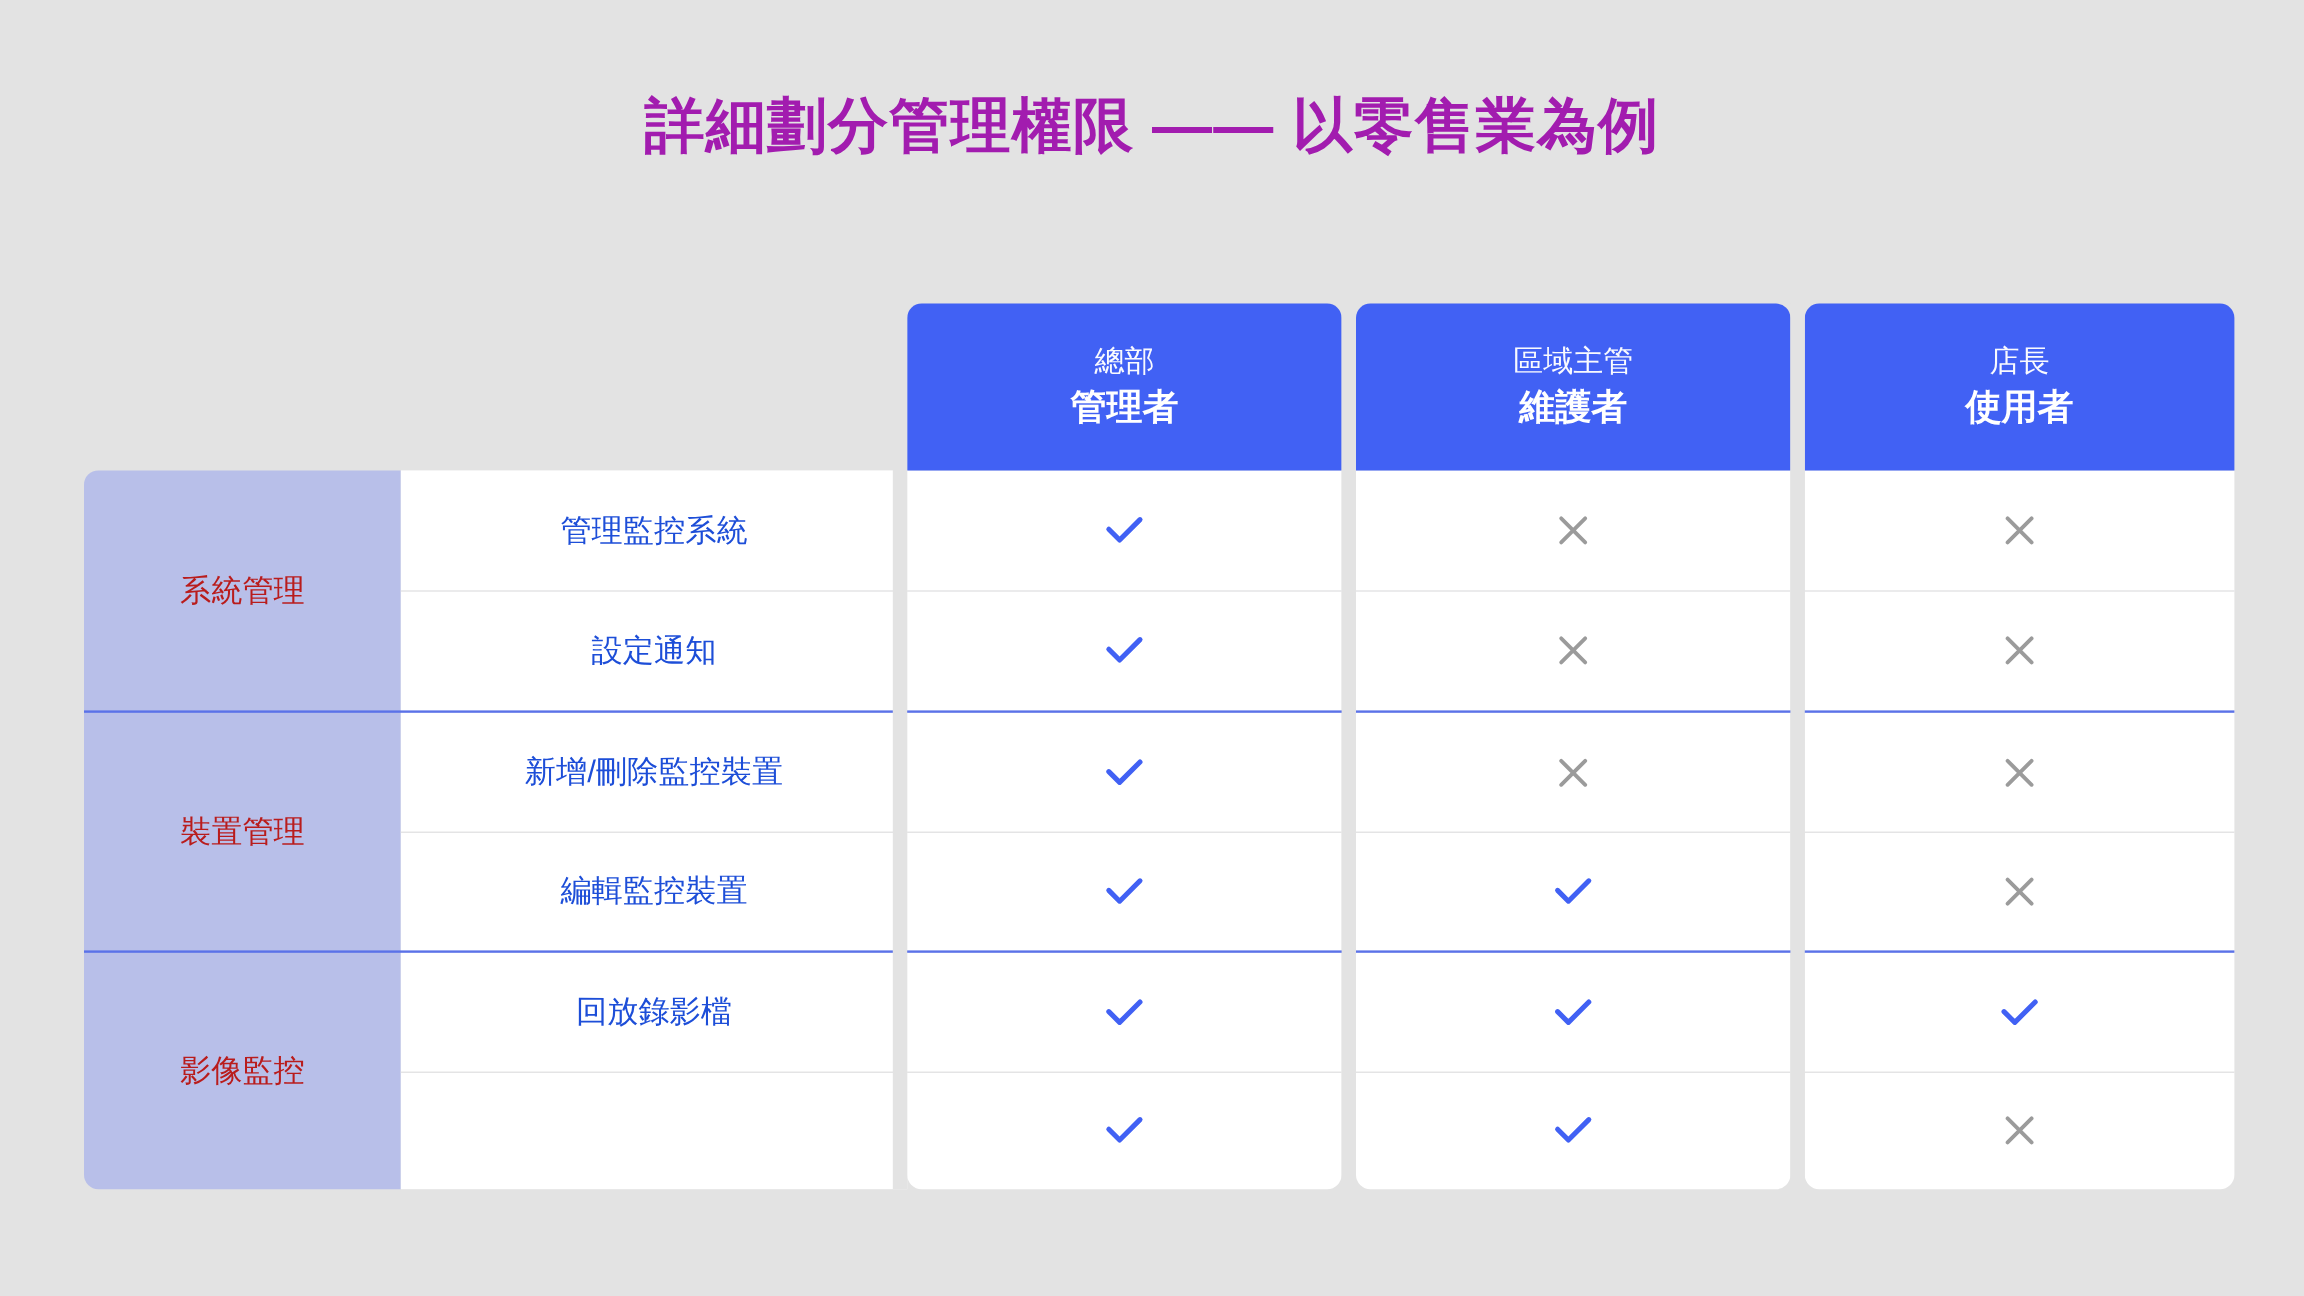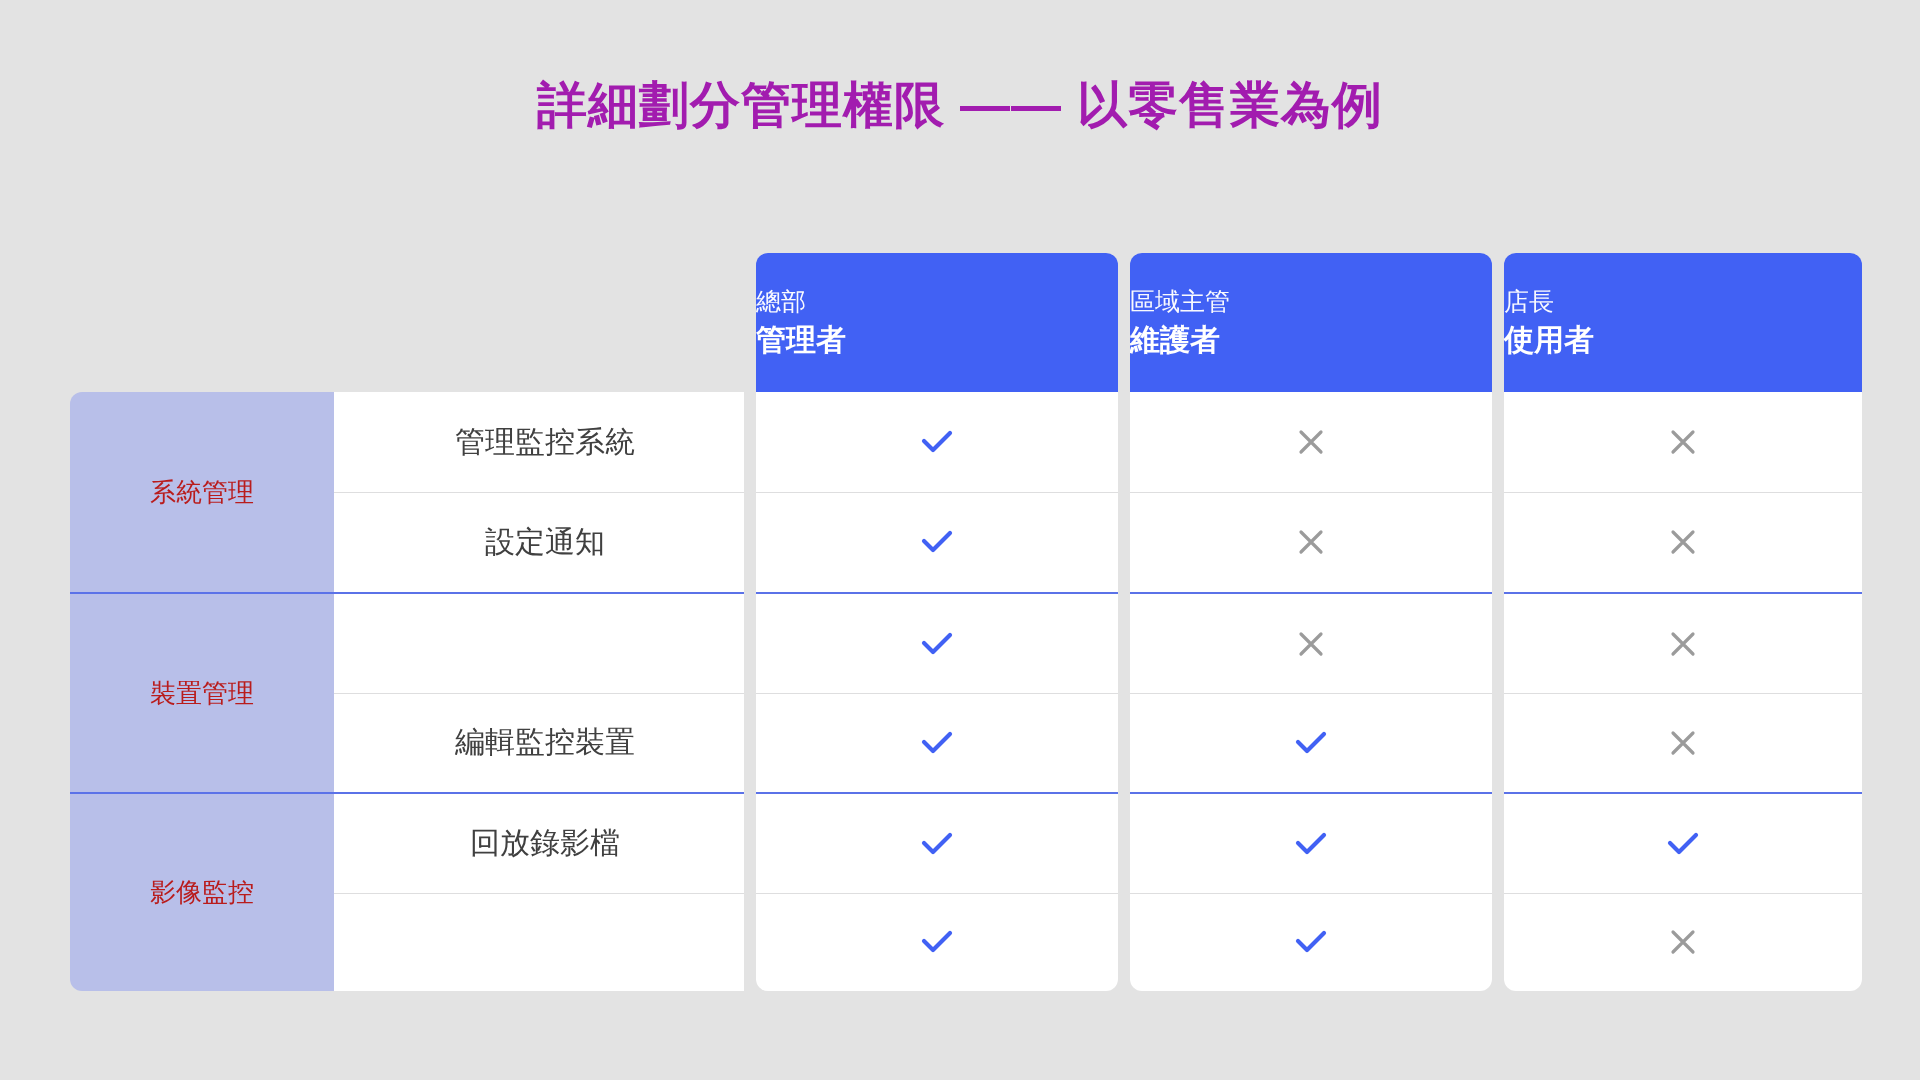--- a/index.html
+++ b/index.html
@@ -57,7 +57,7 @@
     color: #ffffff;
     display: flex;
     flex-direction: column;
-    align-items: flex-start;
+    align-items: center;
     justify-content: center;
     gap: 4px;
   }

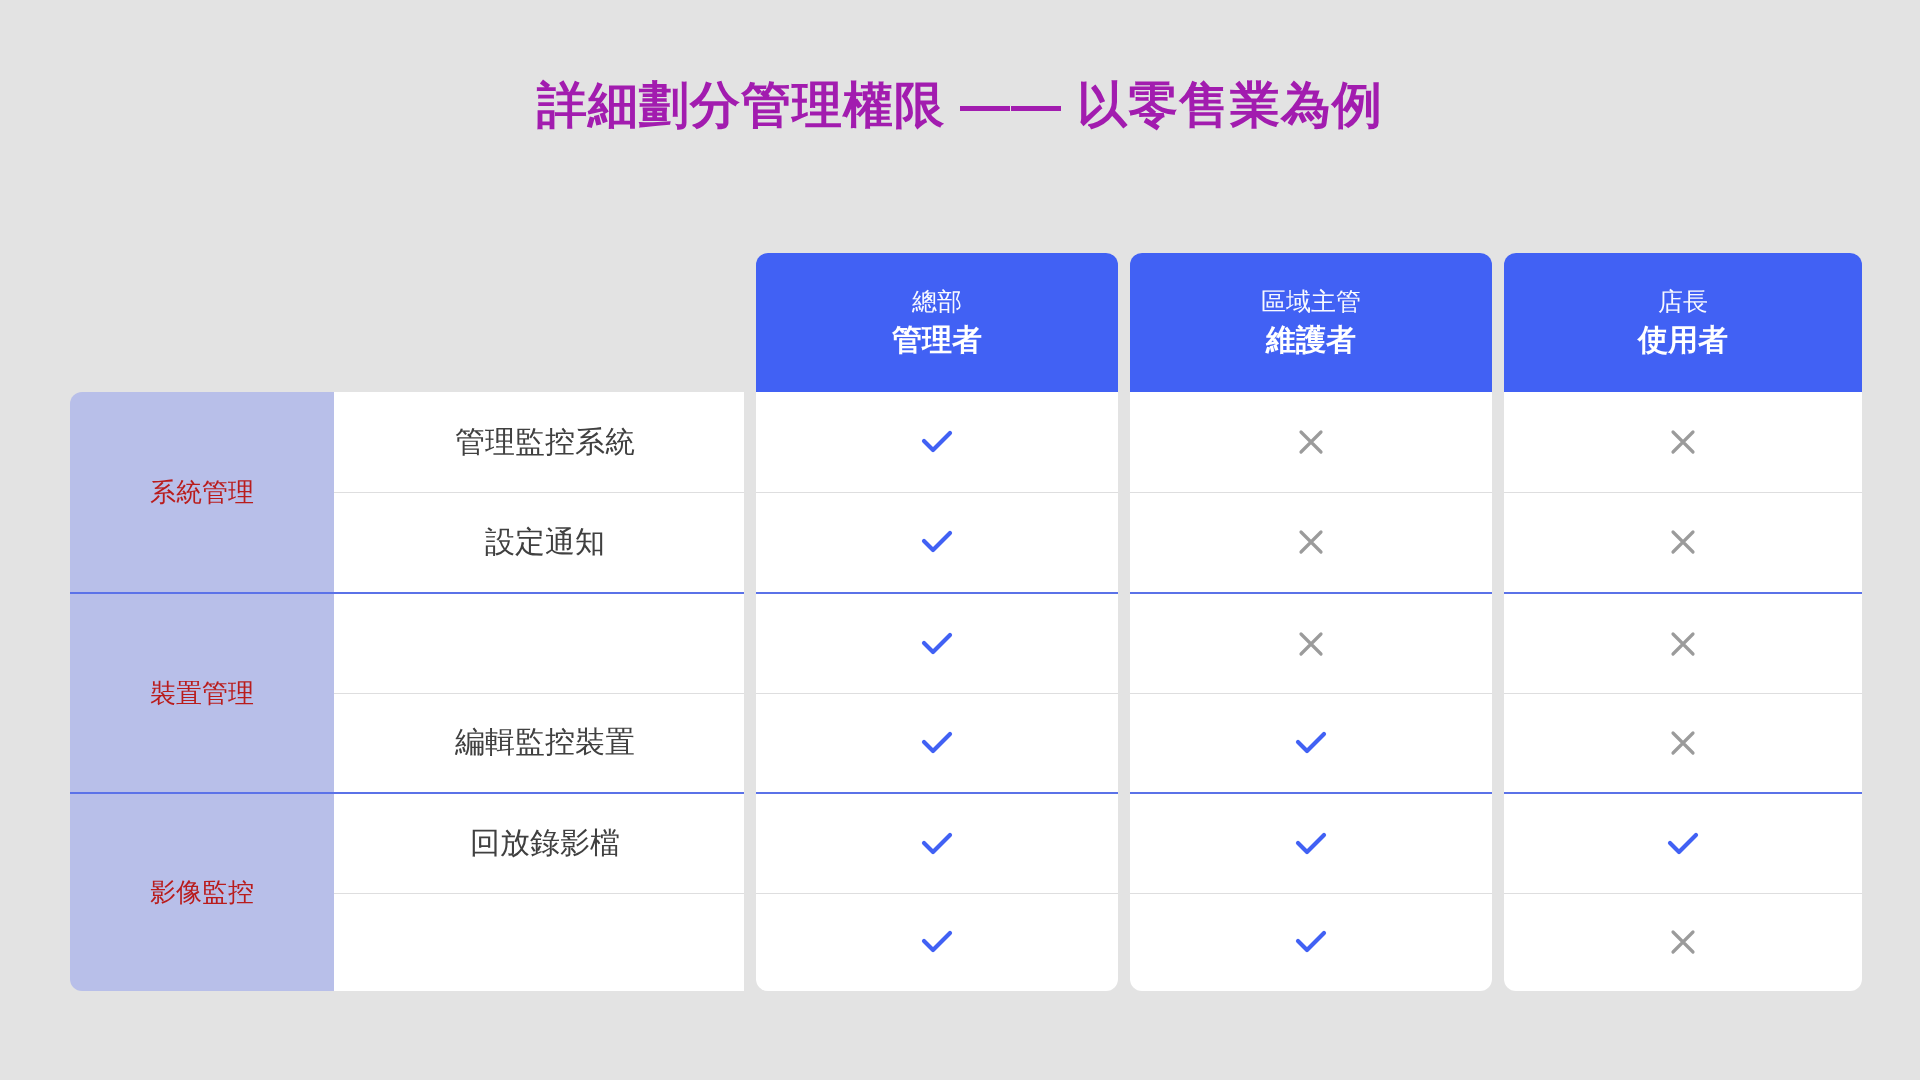--- a/index.html
+++ b/index.html
@@ -115,8 +115,8 @@
     display: flex;
     align-items: center;
     justify-content: center;
-    font-size: 30px;
-    color: #404040;
+    font-size: 26px;
+    color: #1d4ed8;
     z-index: 3;
   }
 

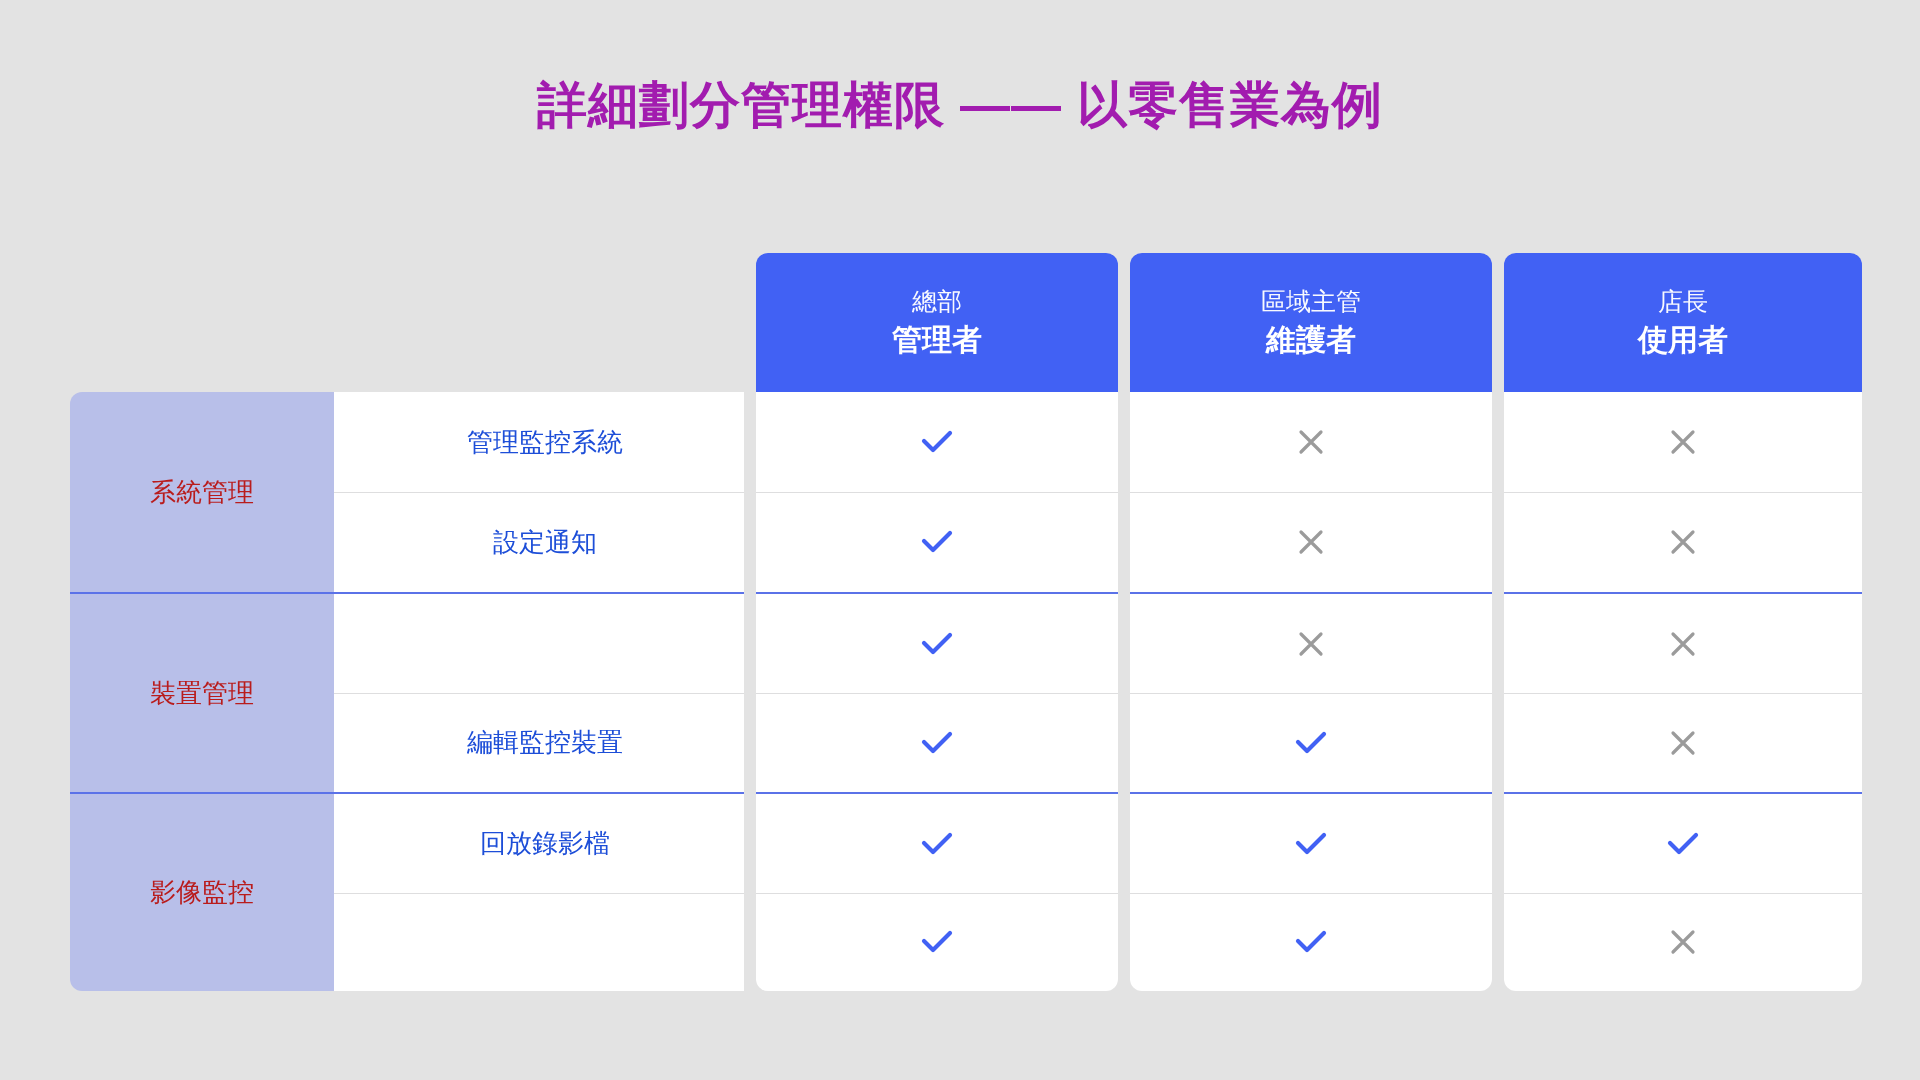--- a/index.html
+++ b/index.html
@@ -228,6 +228,7 @@
 
   <div class="group-sep" style="top:339px; left:0px; width:1792px"></div>
 
+  <div class="feat-cell" style="top:341px; height:99px">新增/刪除監控裝置</div>
   <div class="mark-cell col-r0" style="top:341px; height:99px">
     <svg class="mark" width="44" height="44" viewBox="0 0 44 44">
         <path d="M9 21 L18 30 L35 13" fill="none" stroke="#4161f4" stroke-width="4.2" stroke-linecap="round" stroke-linejoin="round"></path>

